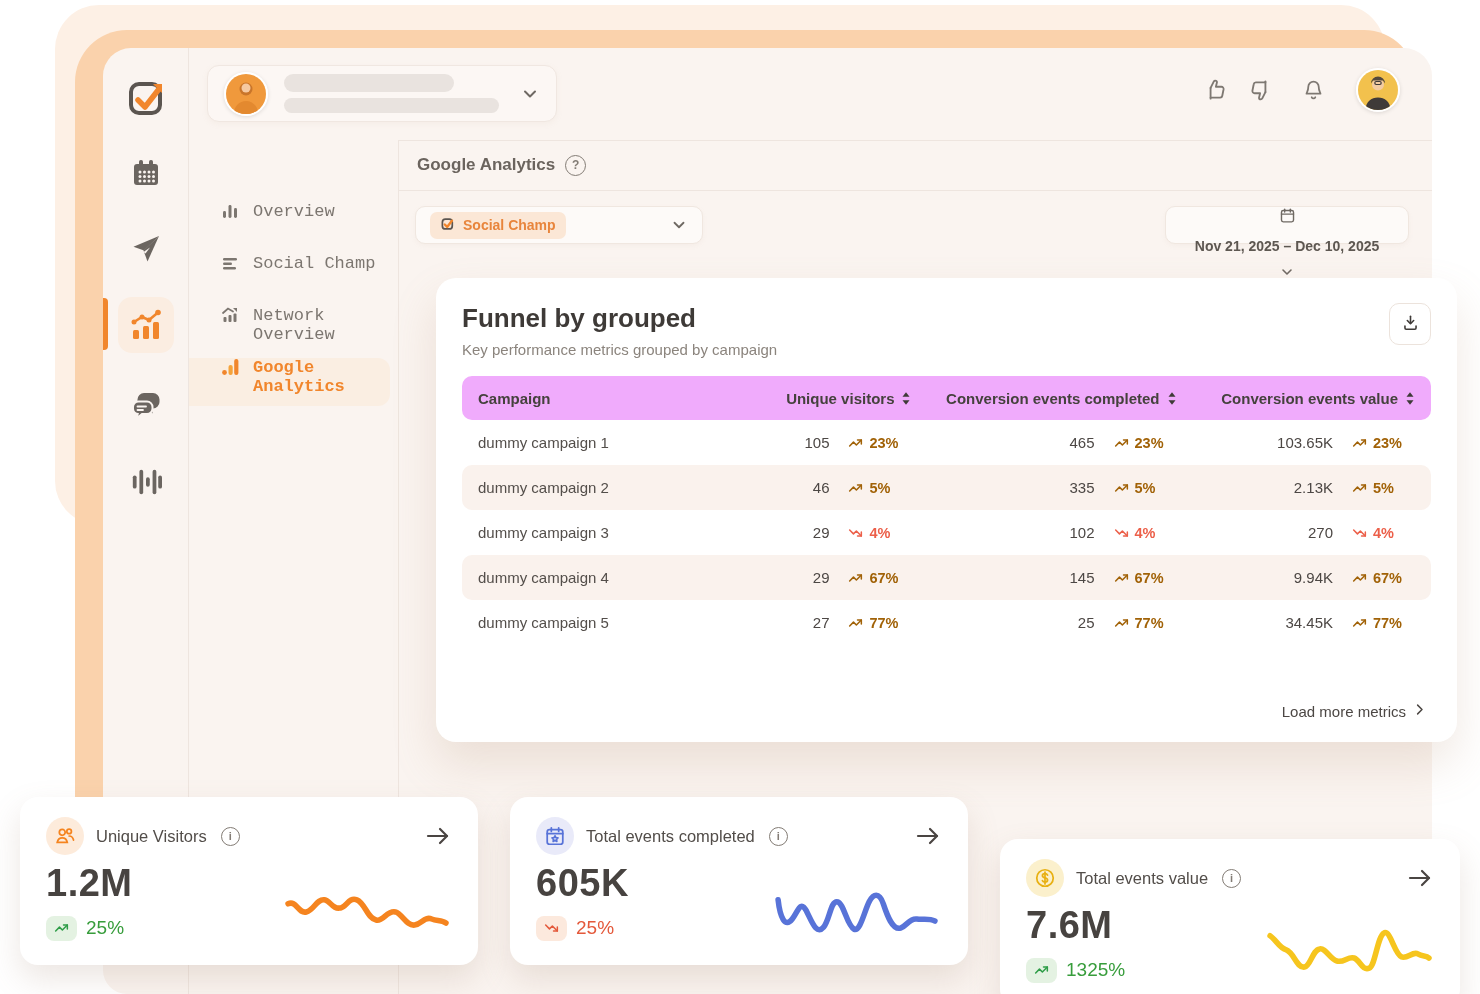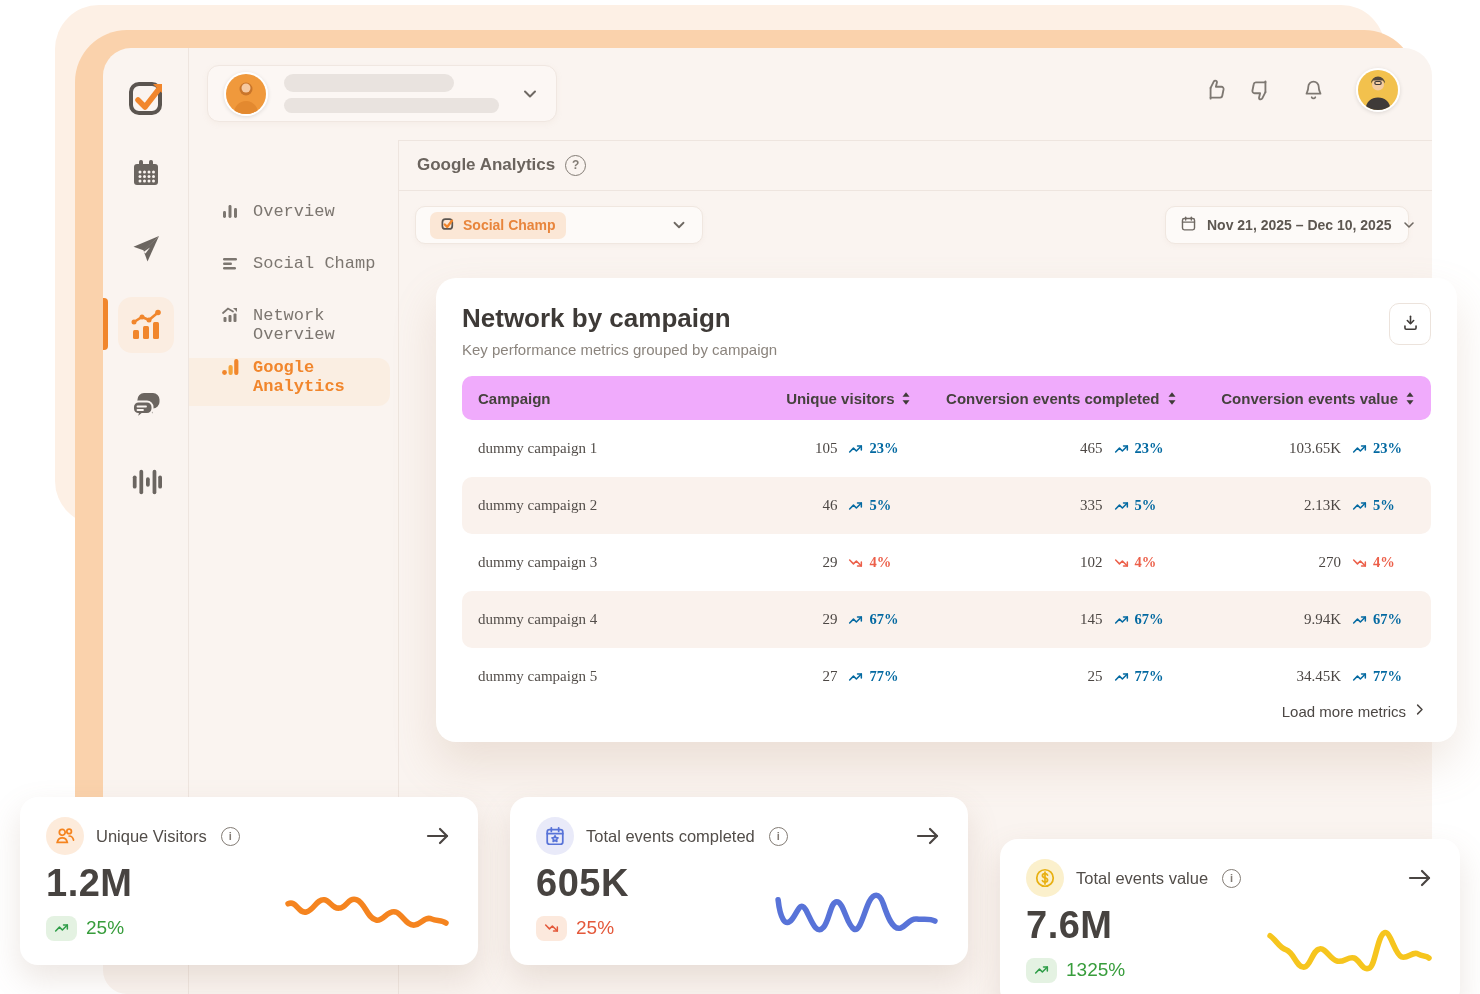--- a/index.html
+++ b/index.html
@@ -39,7 +39,7 @@
   .src-picker{width:288px;justify-content:space-between;}
   .src-pill{display:flex;align-items:center;gap:8px;background:#FBE7D6;border-radius:7px;padding:4px 10px;}
   .src-label{font-size:14px;font-weight:700;color:#E8853C;}
-  .date-picker{width:244px;gap:10px;}
+  .date-picker{width:244px;gap:10px;flex-direction:column;}
   .date-label{font-size:14px;font-weight:600;color:#5D5751;white-space:nowrap;}
   .chev{color:#6F6963;display:flex;}
   

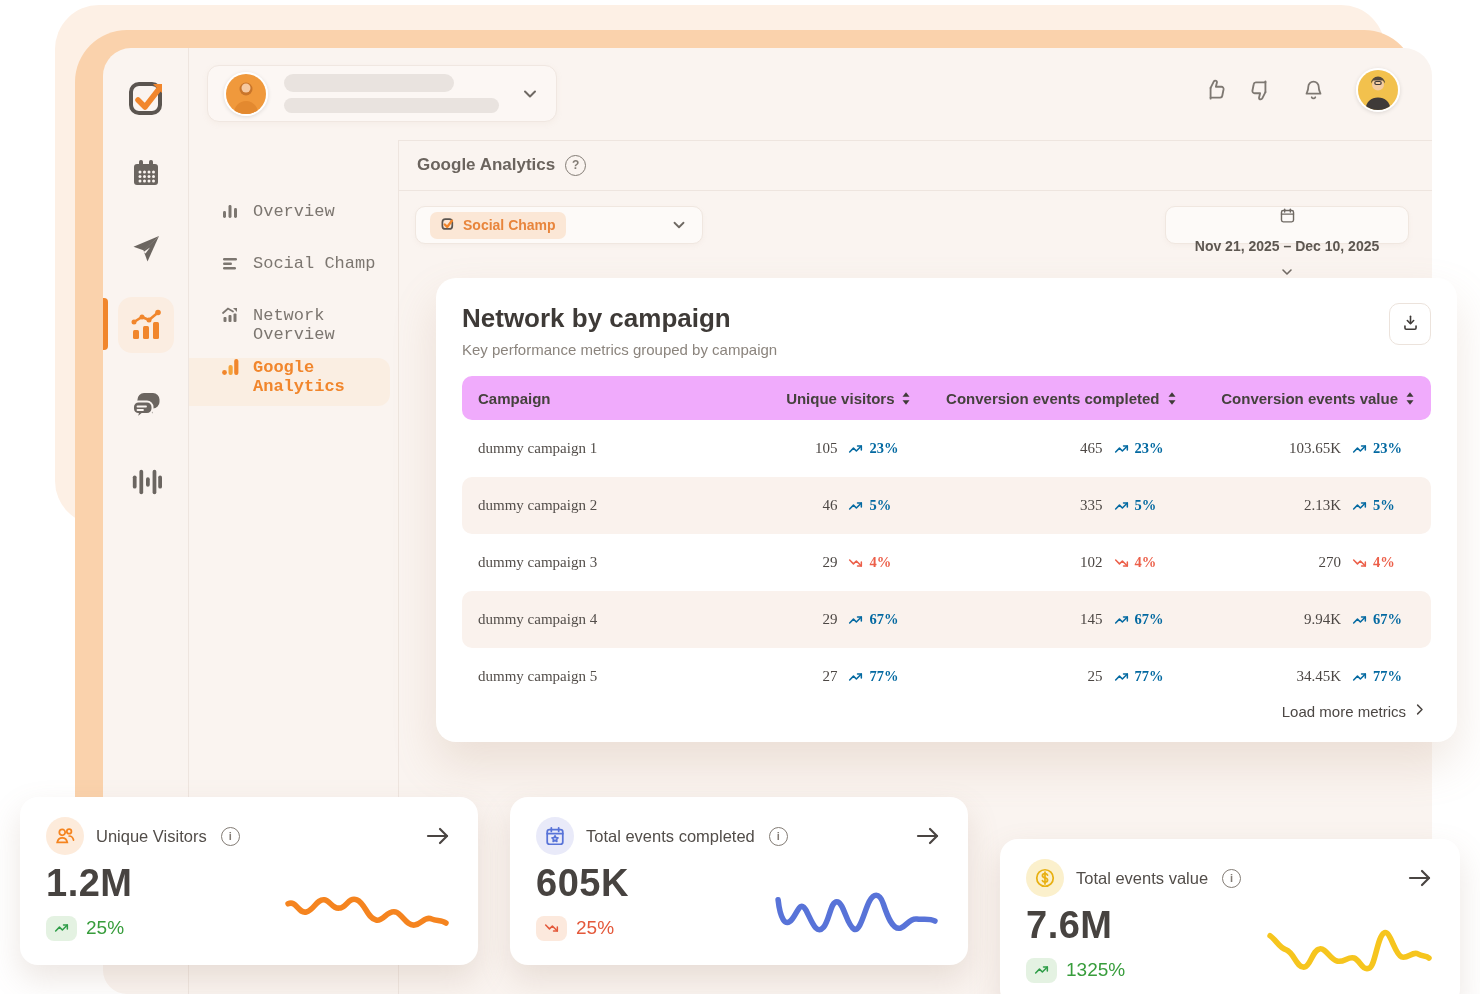--- a/index.html
+++ b/index.html
@@ -296,7 +296,7 @@
     <div class="funnel">
       <div class="funnel-top">
         <div>
-          <div class="f-title">Network by campaign</div>
+          <div class="f-title">Funnel by grouped</div>
           <div class="f-sub">Key performance metrics grouped by campaign</div>
         </div>
         <div class="dl-btn">

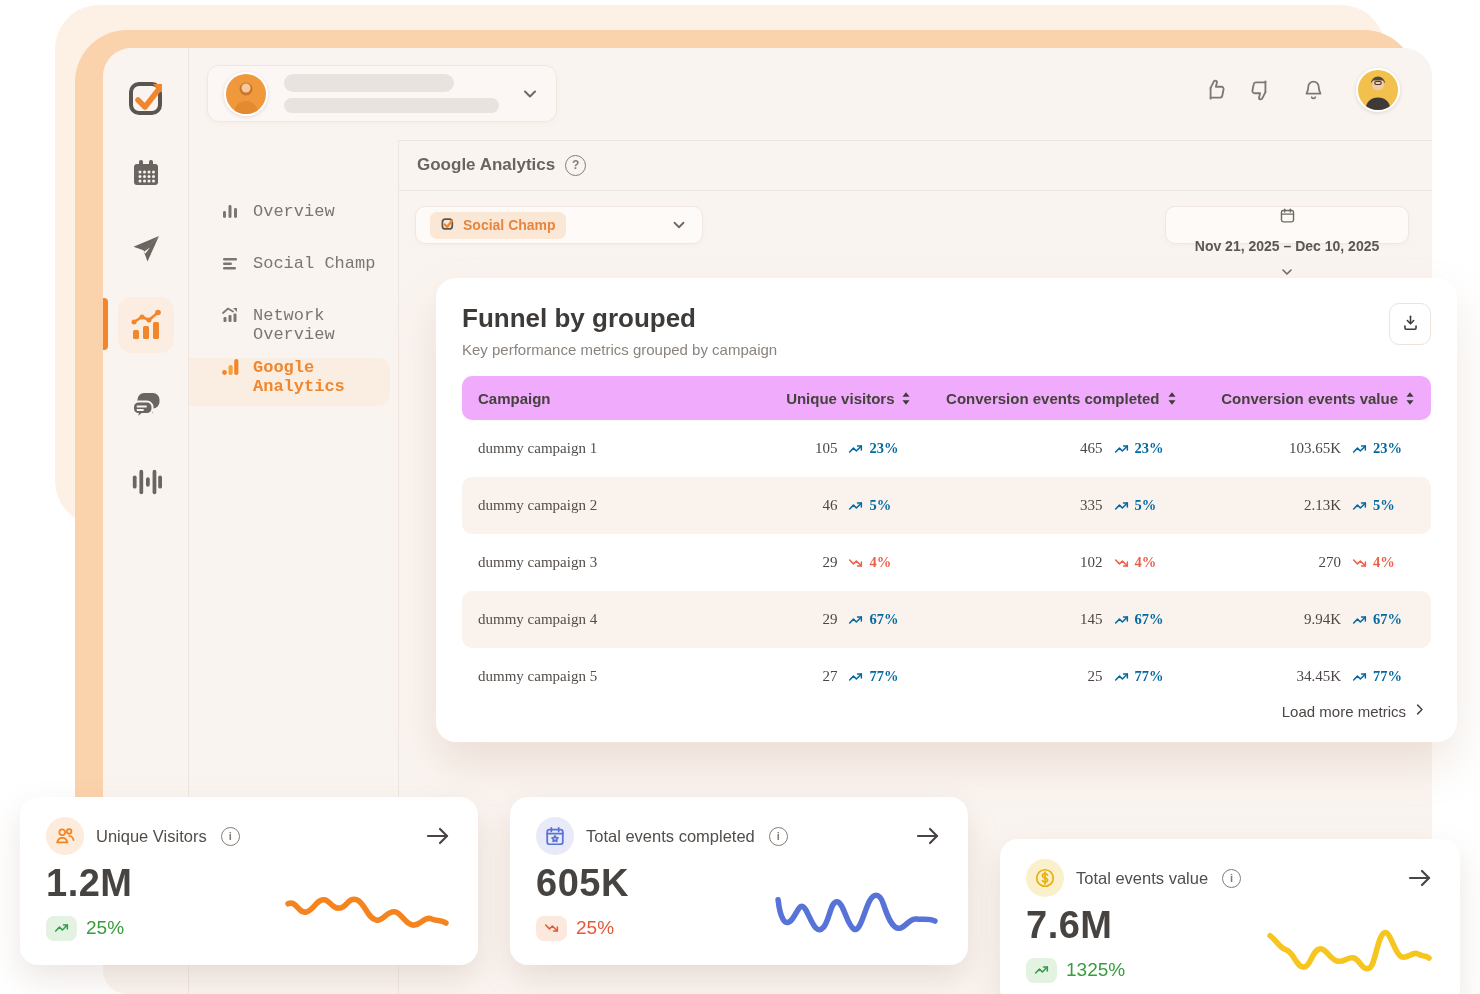--- a/index.html
+++ b/index.html
@@ -52,7 +52,7 @@
   .t-head{height:44px;background:#f0abfc;border-radius:10px;margin-top:18px;font-size:15px;font-weight:700;color:#45413D;}
   .h-metric{display:flex;justify-content:flex-end;align-items:center;gap:7px;}
   .sort{display:flex;flex-direction:column;cursor:pointer;color:#3E3A37;}
-  .t-row{height:57px;font-size:15px;color:#534E4A;font-family:Liberation Serif, serif;}
+  .t-row{height:45px;font-size:15px;color:#534E4A;}
   .t-row.stripe{background:#FAF2ED;border-radius:10px;}
   .cell.metric{display:flex;justify-content:flex-end;align-items:center;gap:10px;}
   .num{color:#4C4744;}

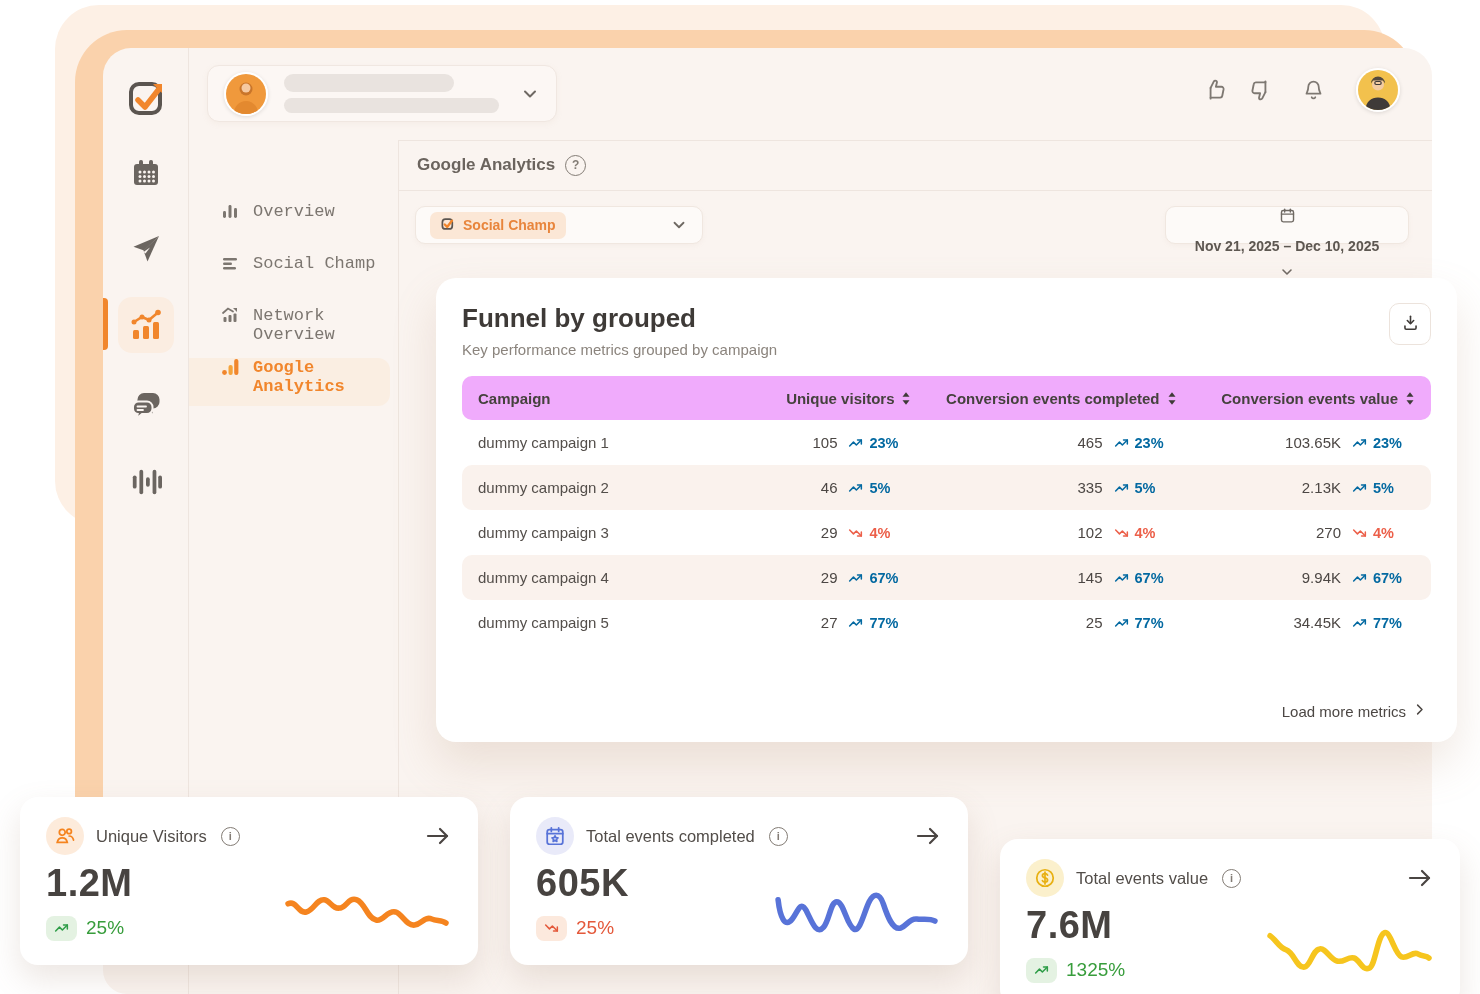--- a/index.html
+++ b/index.html
@@ -54,7 +54,7 @@
   .sort{display:flex;flex-direction:column;cursor:pointer;color:#3E3A37;}
   .t-row{height:45px;font-size:15px;color:#534E4A;}
   .t-row.stripe{background:#FAF2ED;border-radius:10px;}
-  .cell.metric{display:flex;justify-content:flex-end;align-items:center;gap:10px;}
+  .cell.metric{display:flex;justify-content:flex-end;align-items:center;gap:18px;}
   .num{color:#4C4744;}
   .trend{display:flex;align-items:center;gap:5px;width:64px;font-weight:700;font-size:14.5px;}
   .trend.up{color:#0369a1;}

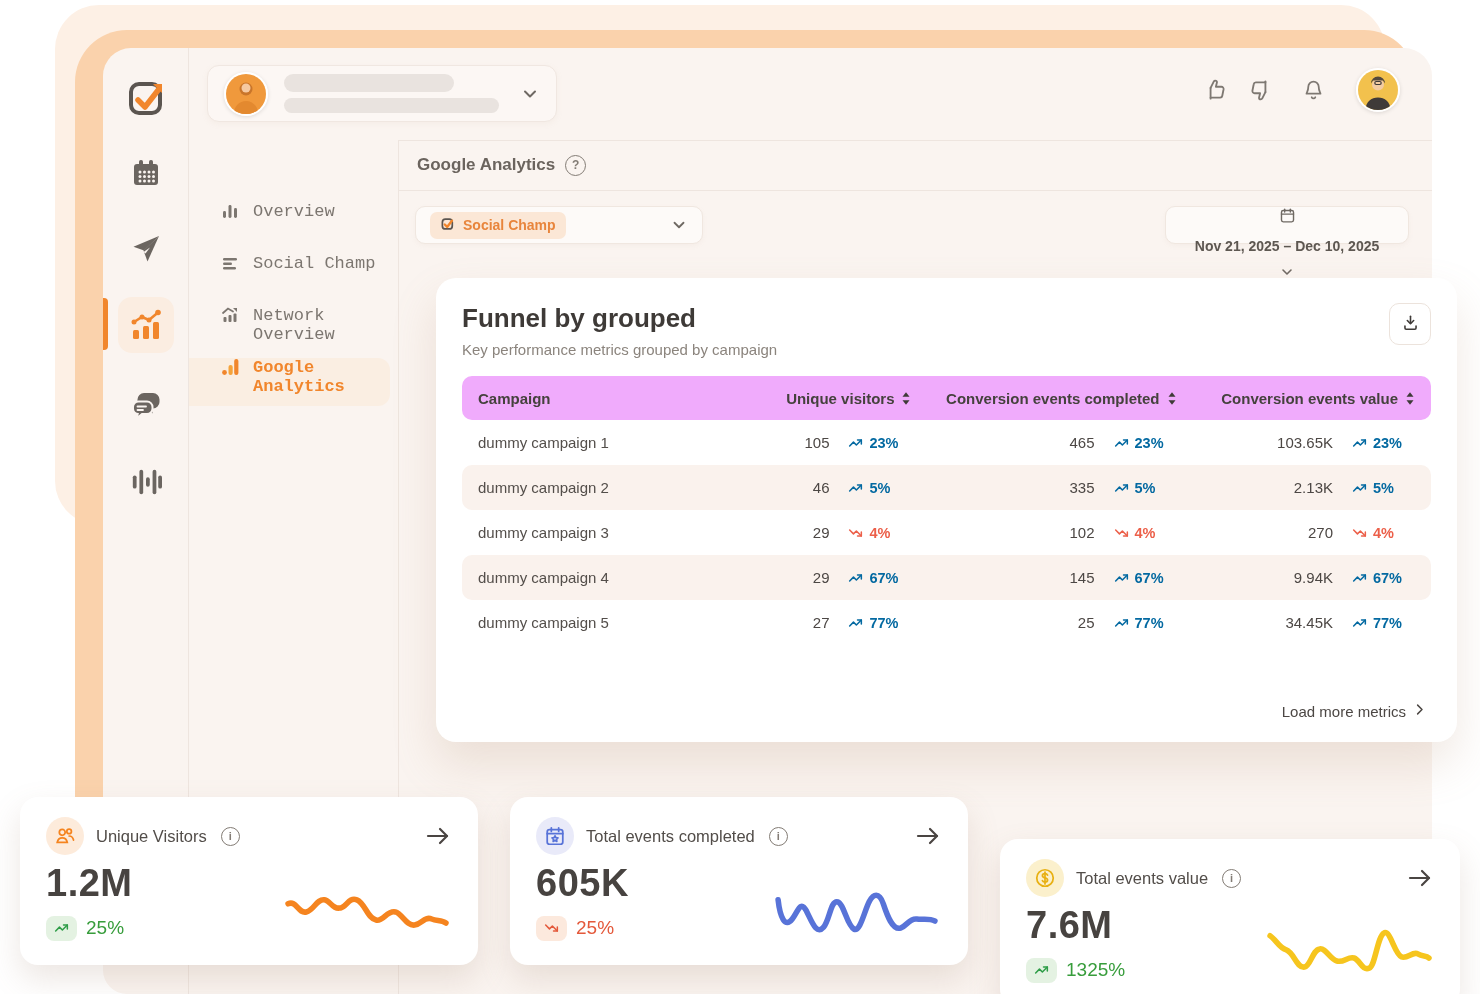--- a/index.html
+++ b/index.html
@@ -57,7 +57,7 @@
   .cell.metric{display:flex;justify-content:flex-end;align-items:center;gap:18px;}
   .num{color:#4C4744;}
   .trend{display:flex;align-items:center;gap:5px;width:64px;font-weight:700;font-size:14.5px;}
-  .trend.up{color:#0369a1;}
+  .trend.up{color:#a16207;}
   .trend.down{color:#EC5F49;}
   .trend svg{flex:none;}
   .loadmore{position:absolute;right:30px;bottom:22px;display:flex;align-items:center;gap:6px;font-size:15px;color:#4C4744;cursor:pointer;}

